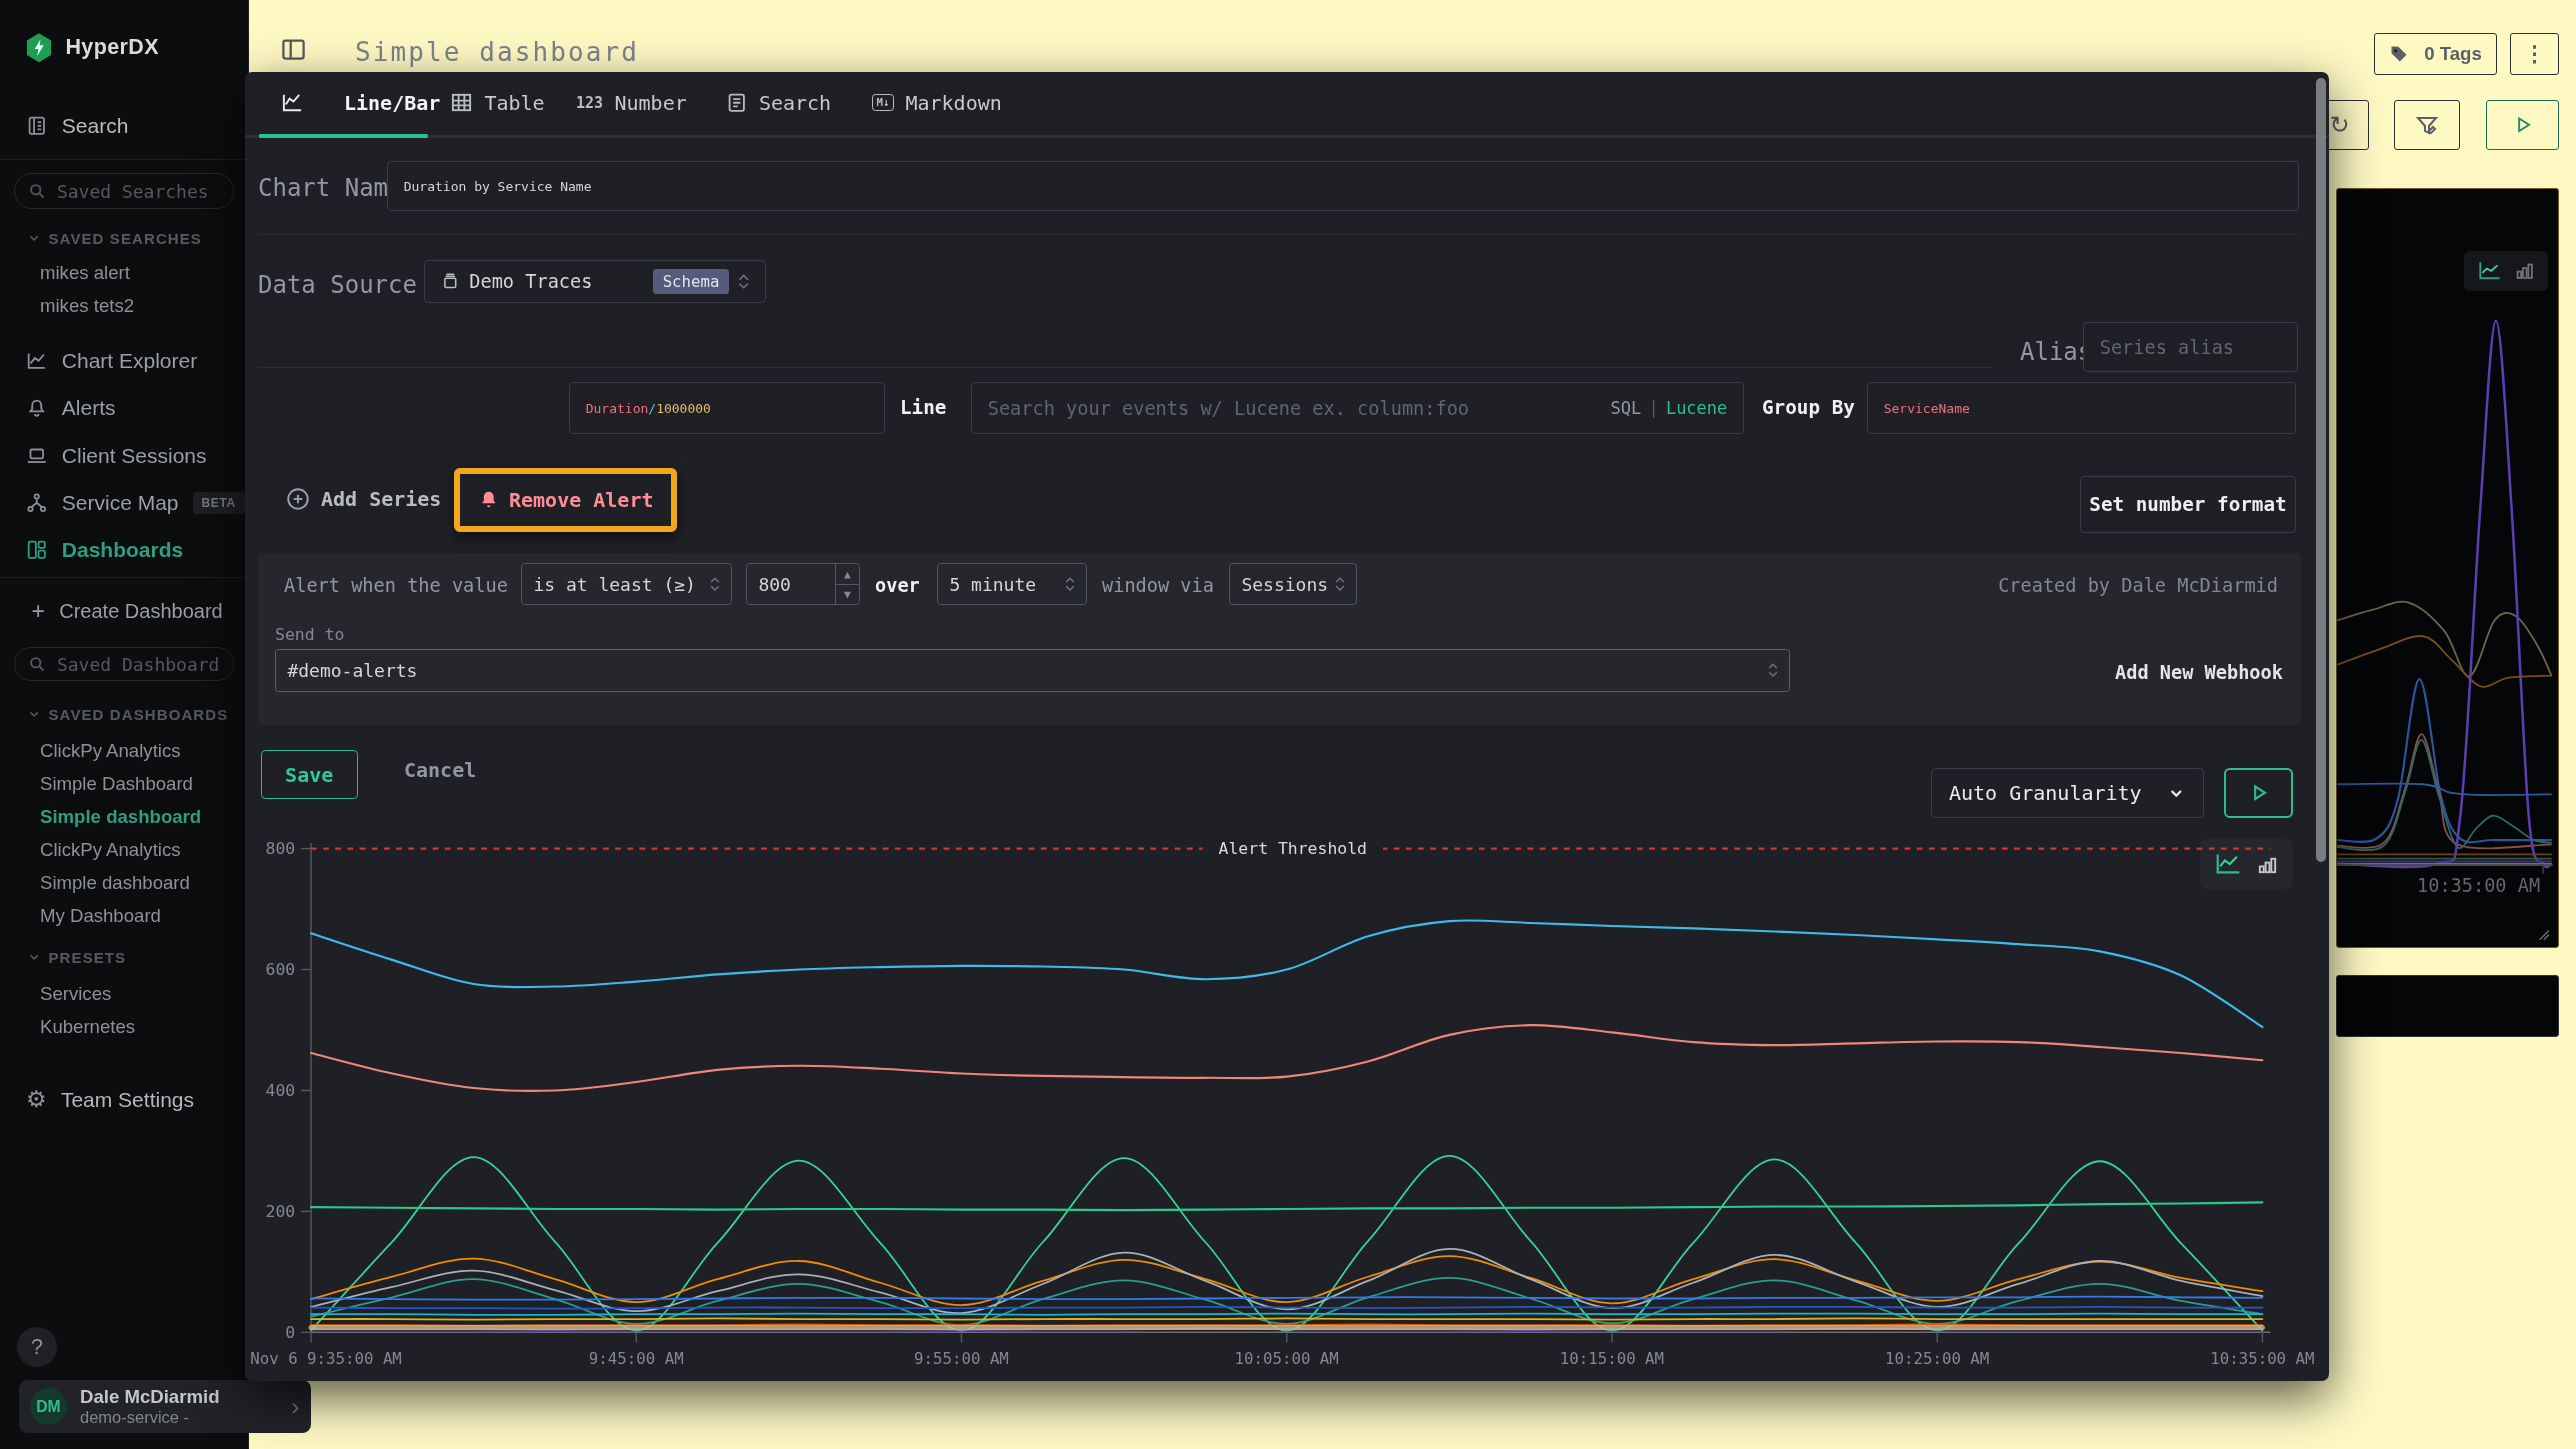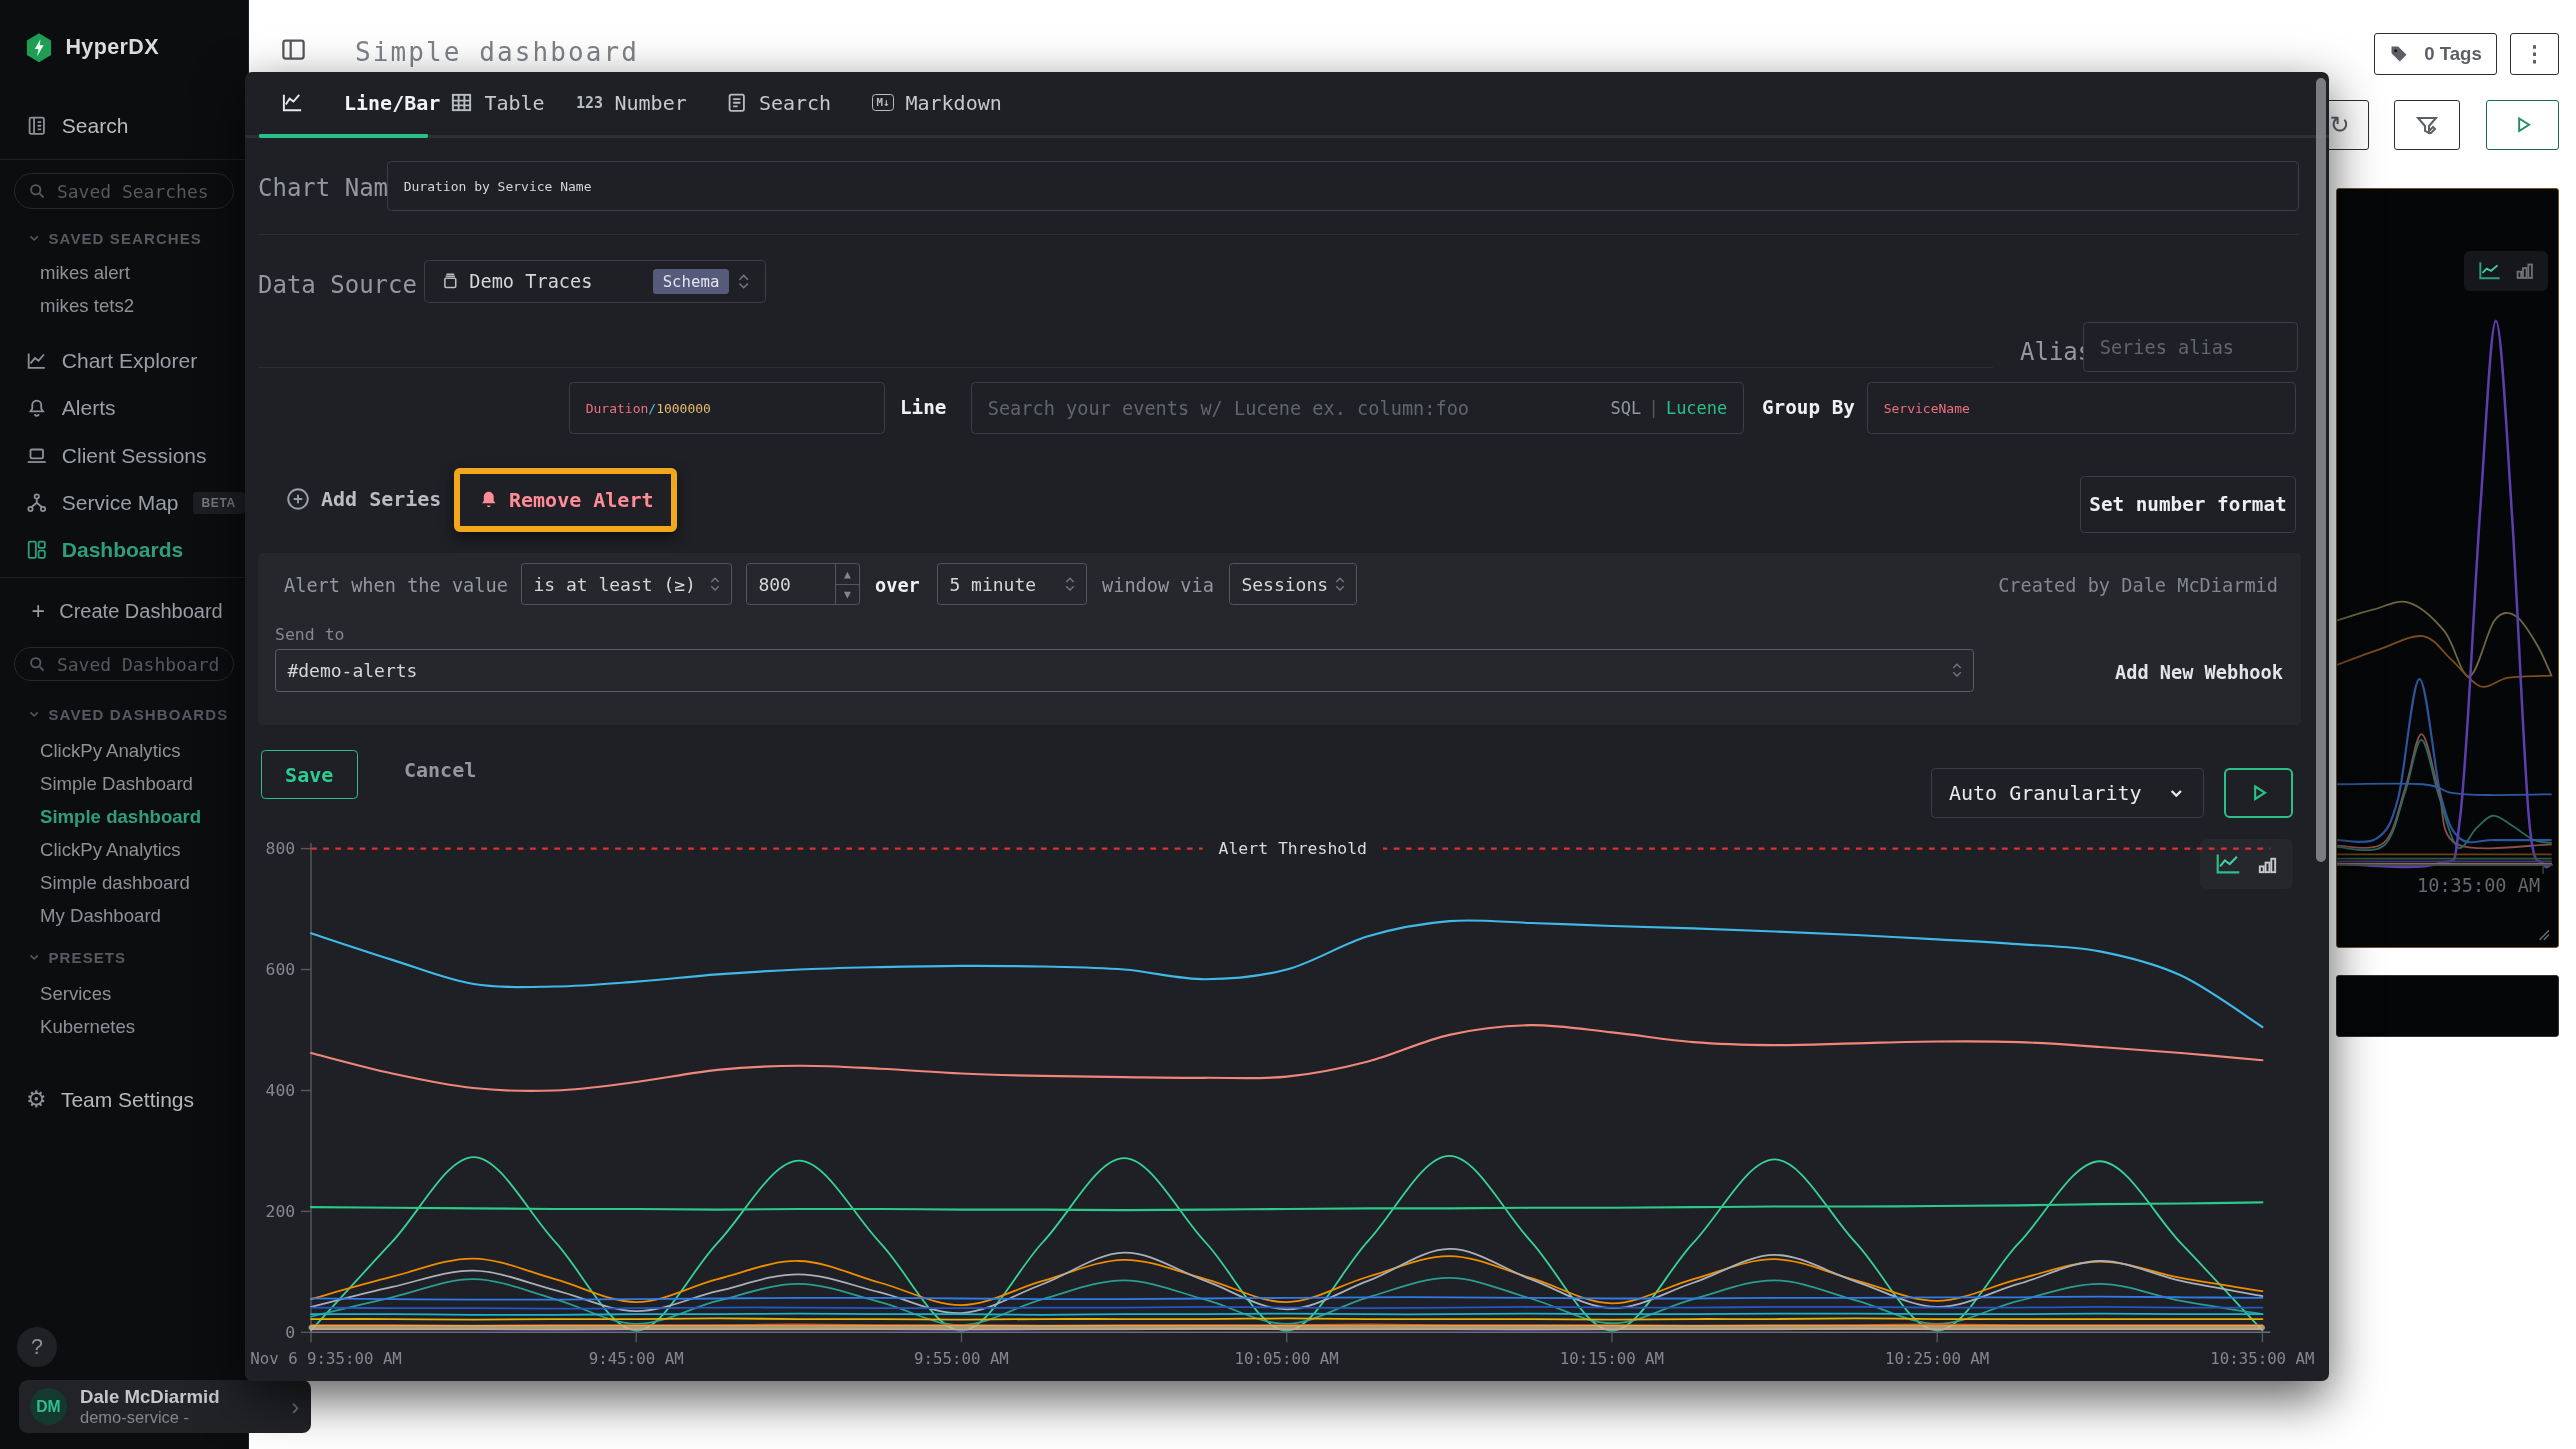--- a/index.html
+++ b/index.html
@@ -9,7 +9,7 @@
   *{box-sizing:border-box;margin:0;padding:0;}
   html,body{background:#000;}
   body{width:2576px;height:1450px;overflow:hidden;}
-  .stage{position:relative;width:2576px;height:1450px;background:#ffffff;font-family:var(--sans);}
+  .stage{position:relative;width:2576px;height:1450px;background:#fef9c3;font-family:var(--sans);}
   .abs{position:absolute;}
   .mono{font-family:var(--mono);}
   svg{display:block;}

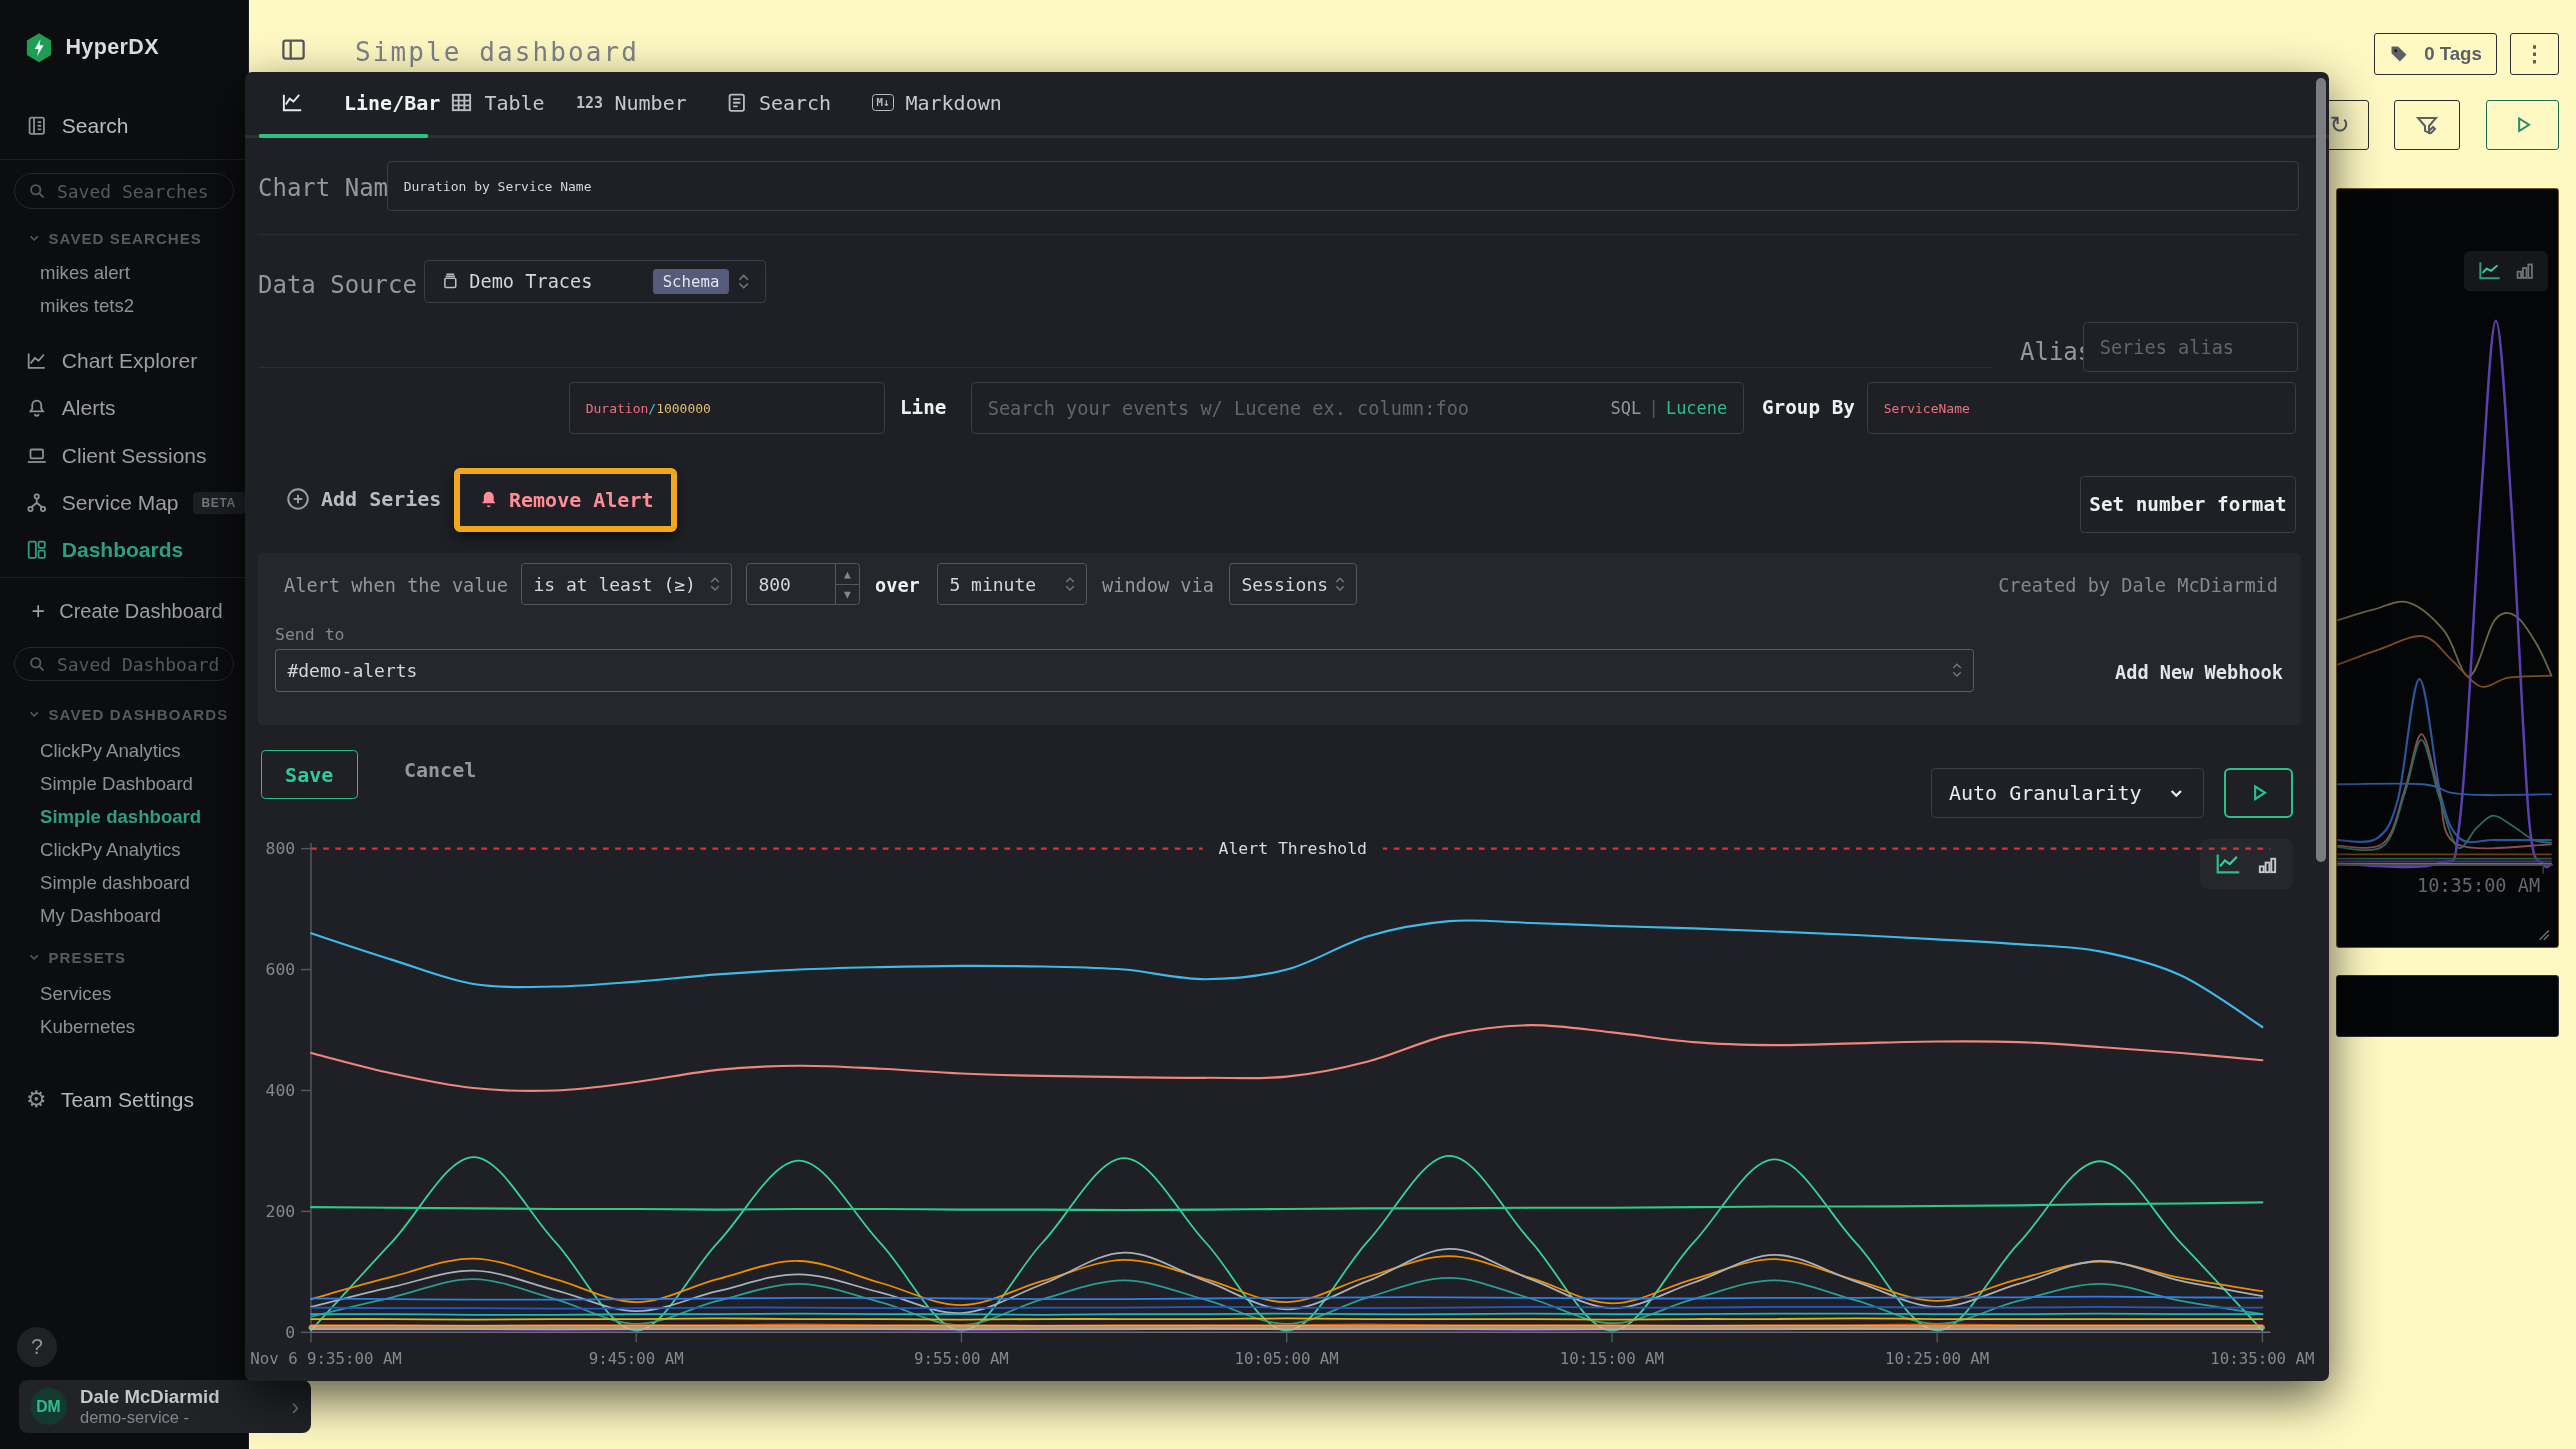--- a/index.html
+++ b/index.html
@@ -507,7 +507,7 @@
       <div class="a-label" style="right:23px;left:auto;top:21.5px;position:absolute;color:#84888e;">Created by Dale McDiarmid</div>
 
       <div class="a-label" style="left:17px;top:72px;font-size:16.5px;color:#84888e;">Send to</div>
-      <div class="a-select" style="left:17px;top:96px;width:1699px;height:43px;border-color:#5c6066;">
+      <div class="a-select" style="left:17px;top:96px;width:1515px;height:43px;border-color:#5c6066;">
         <span>#demo-alerts</span>
         <span class="chev2">
             <svg width="10" height="6.4" viewBox="0 0 16 10" fill="none" stroke="#74787e" stroke-width="2.2">

